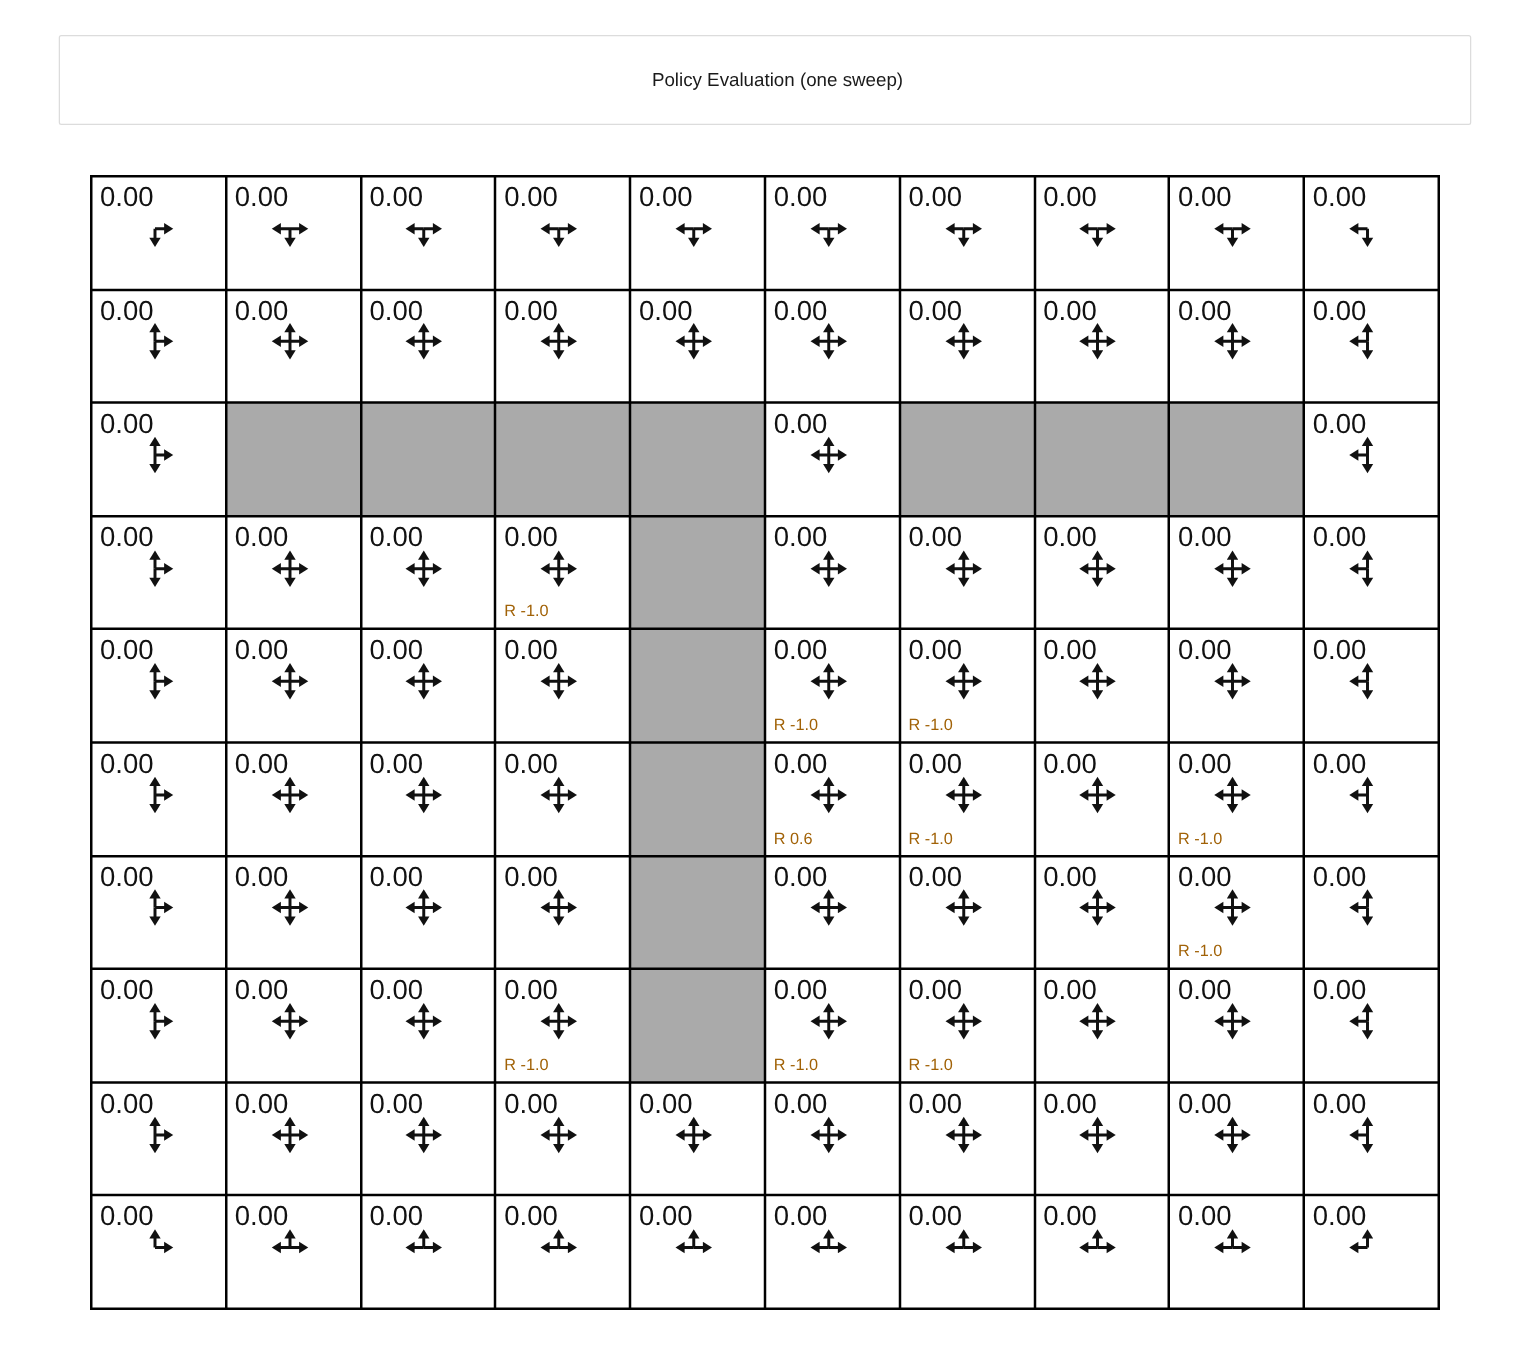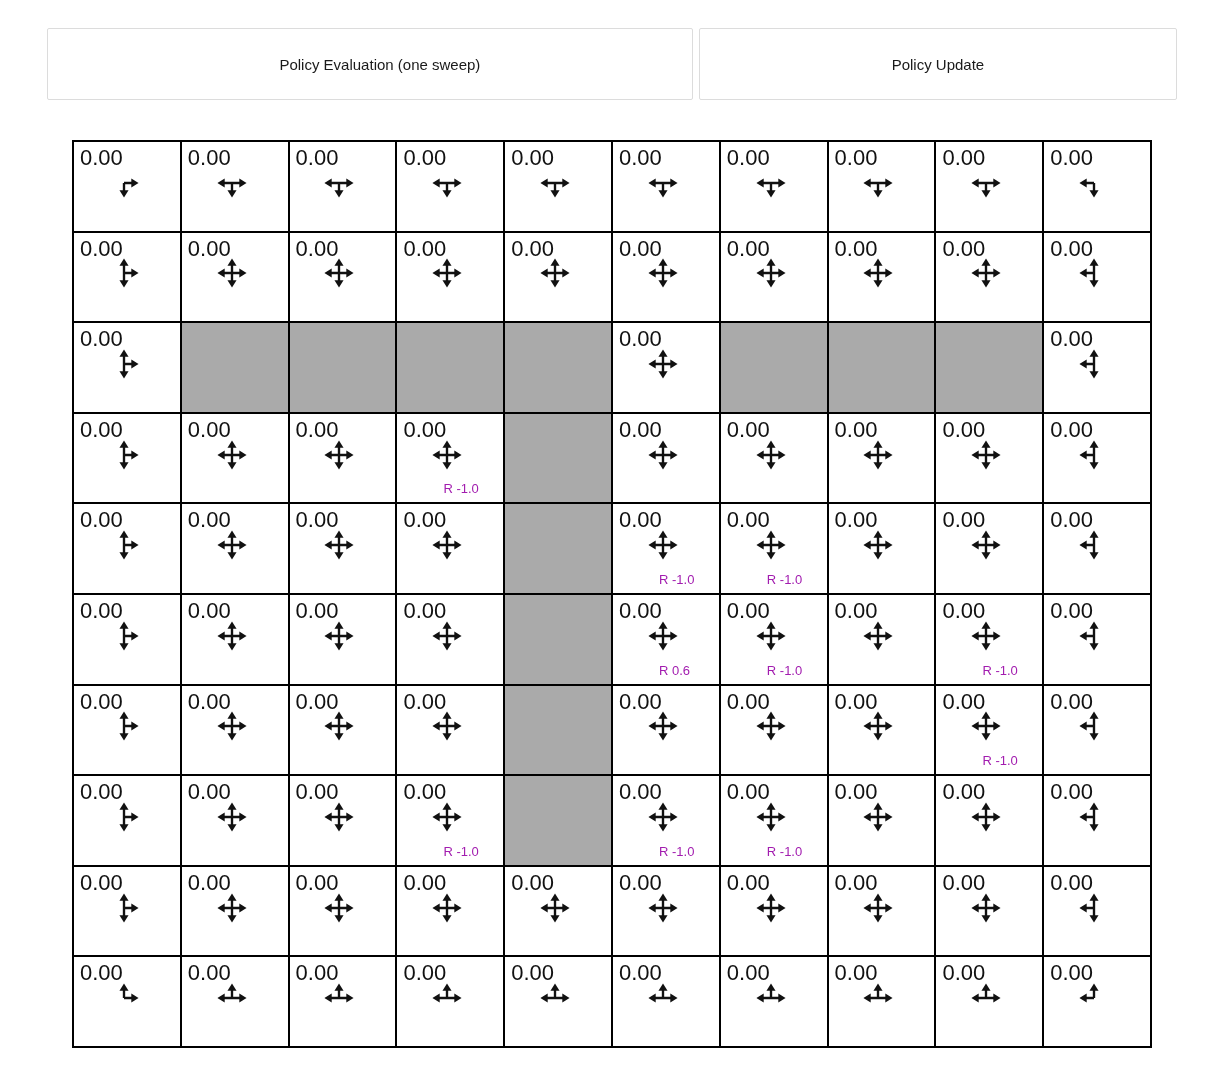--- a/index.html
+++ b/index.html
@@ -71,7 +71,6 @@
 
 <div class="toolbar">
   <button class="wide">Policy Evaluation (one sweep)</button>
-  <button>Policy Update</button>
 </div>
 
 <div class="grid" id="grid">

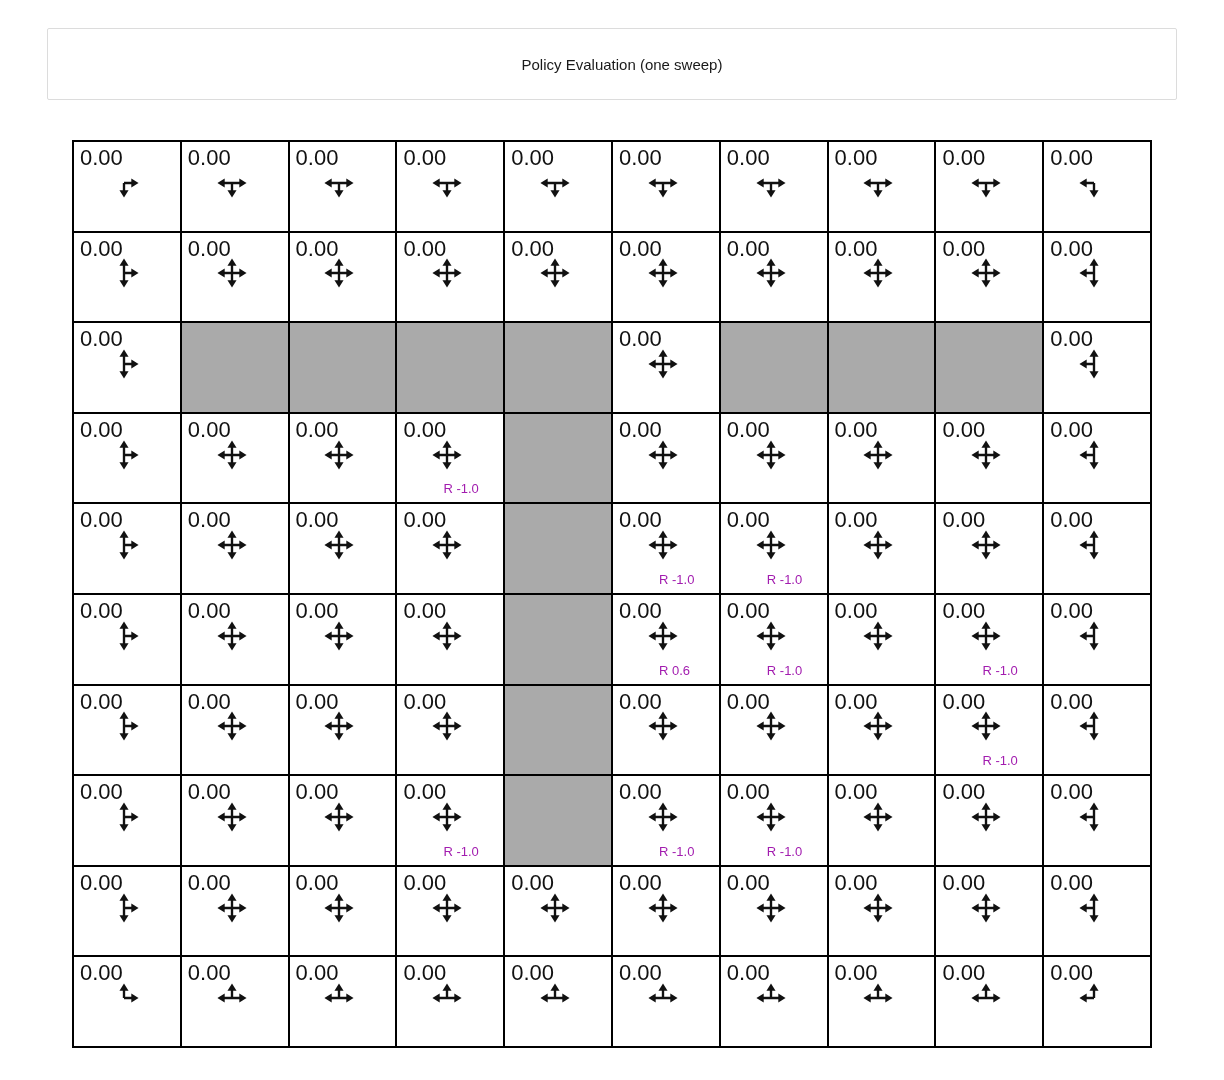--- a/index.html
+++ b/index.html
@@ -61,9 +61,8 @@
     position: absolute;
     left: 6px; bottom: 6px;
     font-size: 13px;
-    color: #a21caf;
+    color: #a16207;
     white-space: nowrap;
-    margin-left: 40px;
   }
 </style>
 </head>

